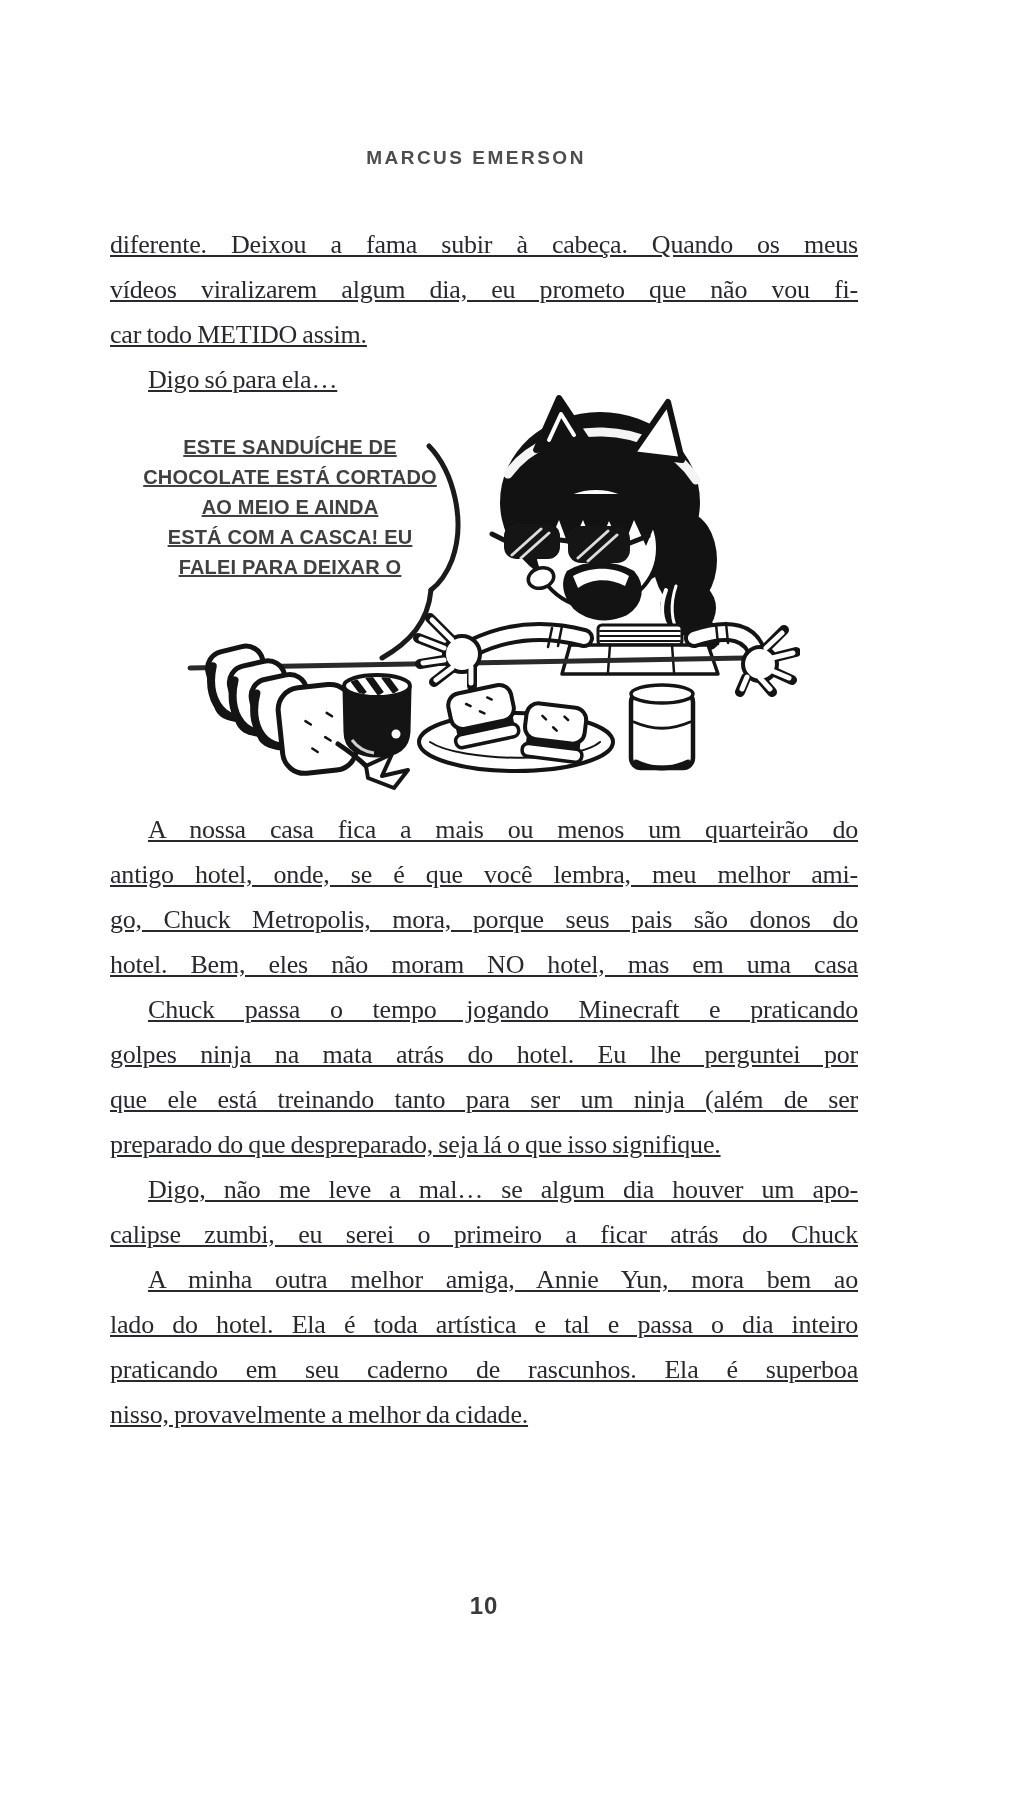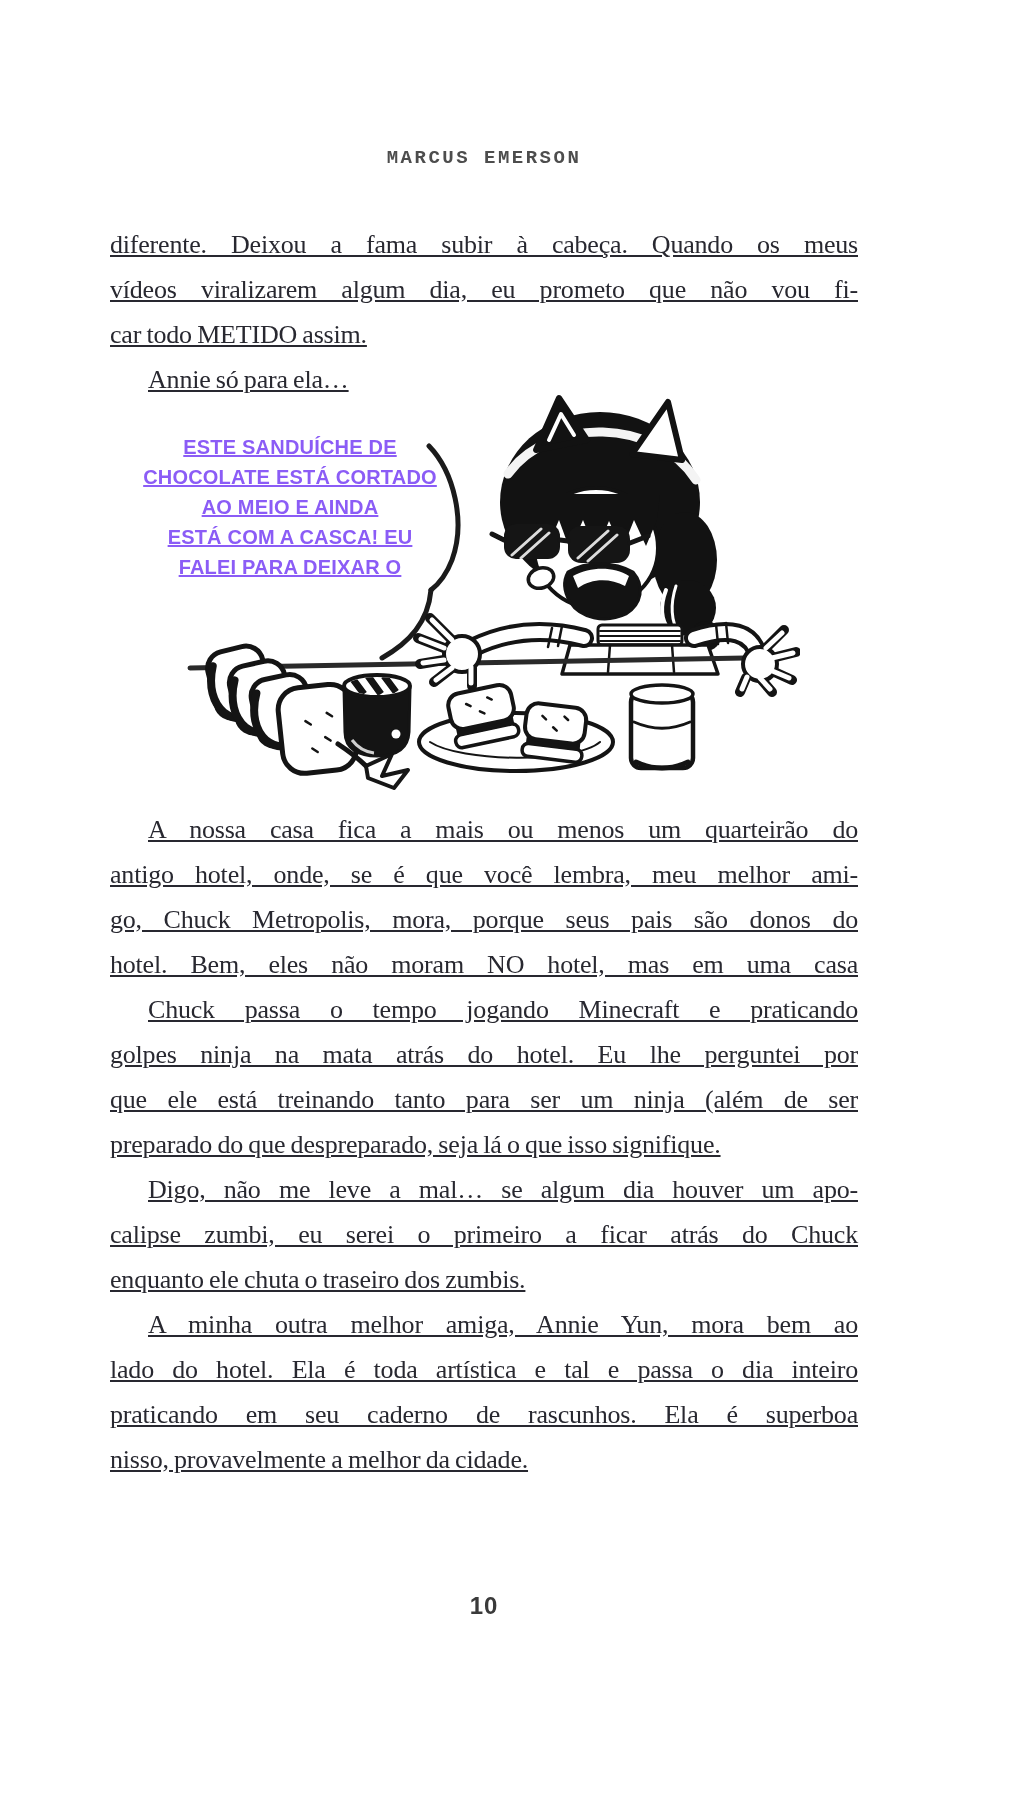--- a/index.html
+++ b/index.html
@@ -8,8 +8,8 @@
     font-family:"Liberation Serif",serif;overflow:hidden;
   }
   .running-header{
-    position:absolute;left:110px;top:147px;width:748px;text-align:center;
-    font-family:Liberation Mono, monospace;font-weight:bold;font-size:19px;
+    position:absolute;left:102px;top:147px;width:748px;text-align:center;
+    font-family:Liberation Sans, sans-serif;font-weight:bold;font-size:19px;
     letter-spacing:2.5px;color:#4d4d4d;
   }
   .textblock{

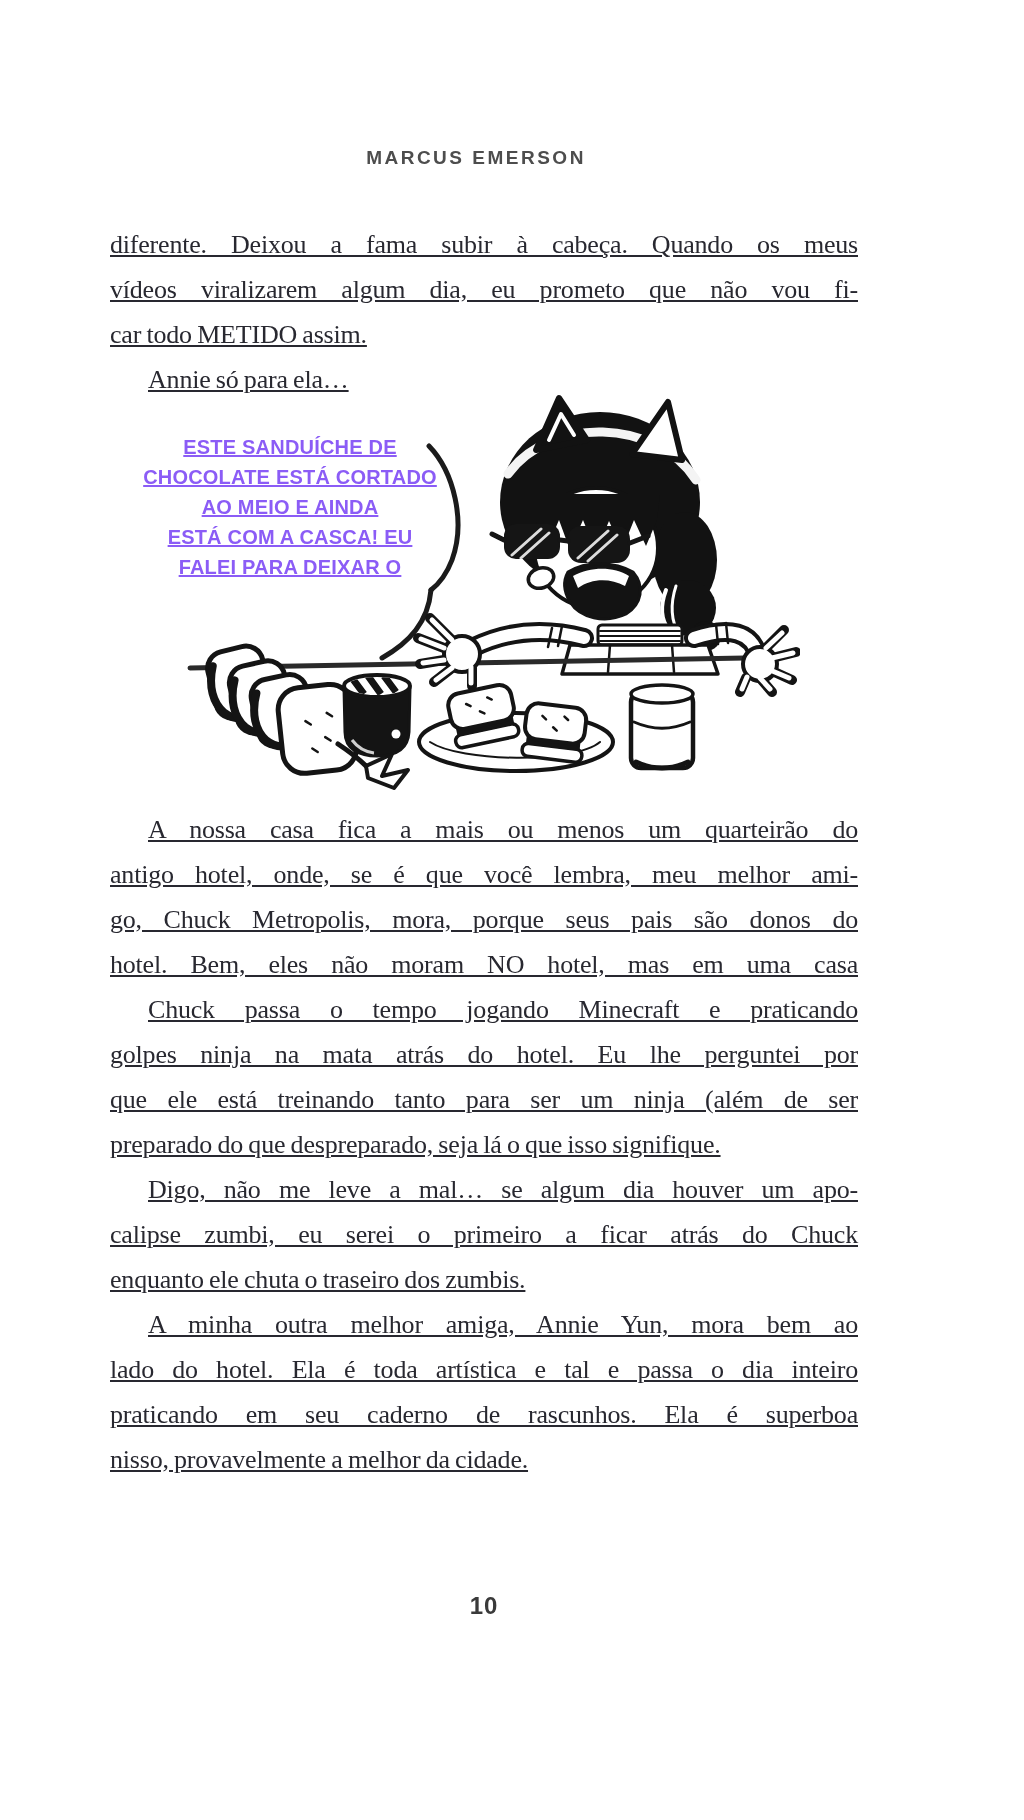--- a/index.html
+++ b/index.html
@@ -43,7 +43,7 @@
     <div class="line just">diferente. Deixou a fama subir à cabeça. Quando os meus</div>
     <div class="line just">vídeos viralizarem algum dia, eu prometo que não vou fi-</div>
     <div class="line">car todo METIDO assim.</div>
-    <div class="line ind">Annie só para ela…</div>
+    <div class="line ind">Digo só para ela…</div>
   </div>
 
 <div class="bubble">

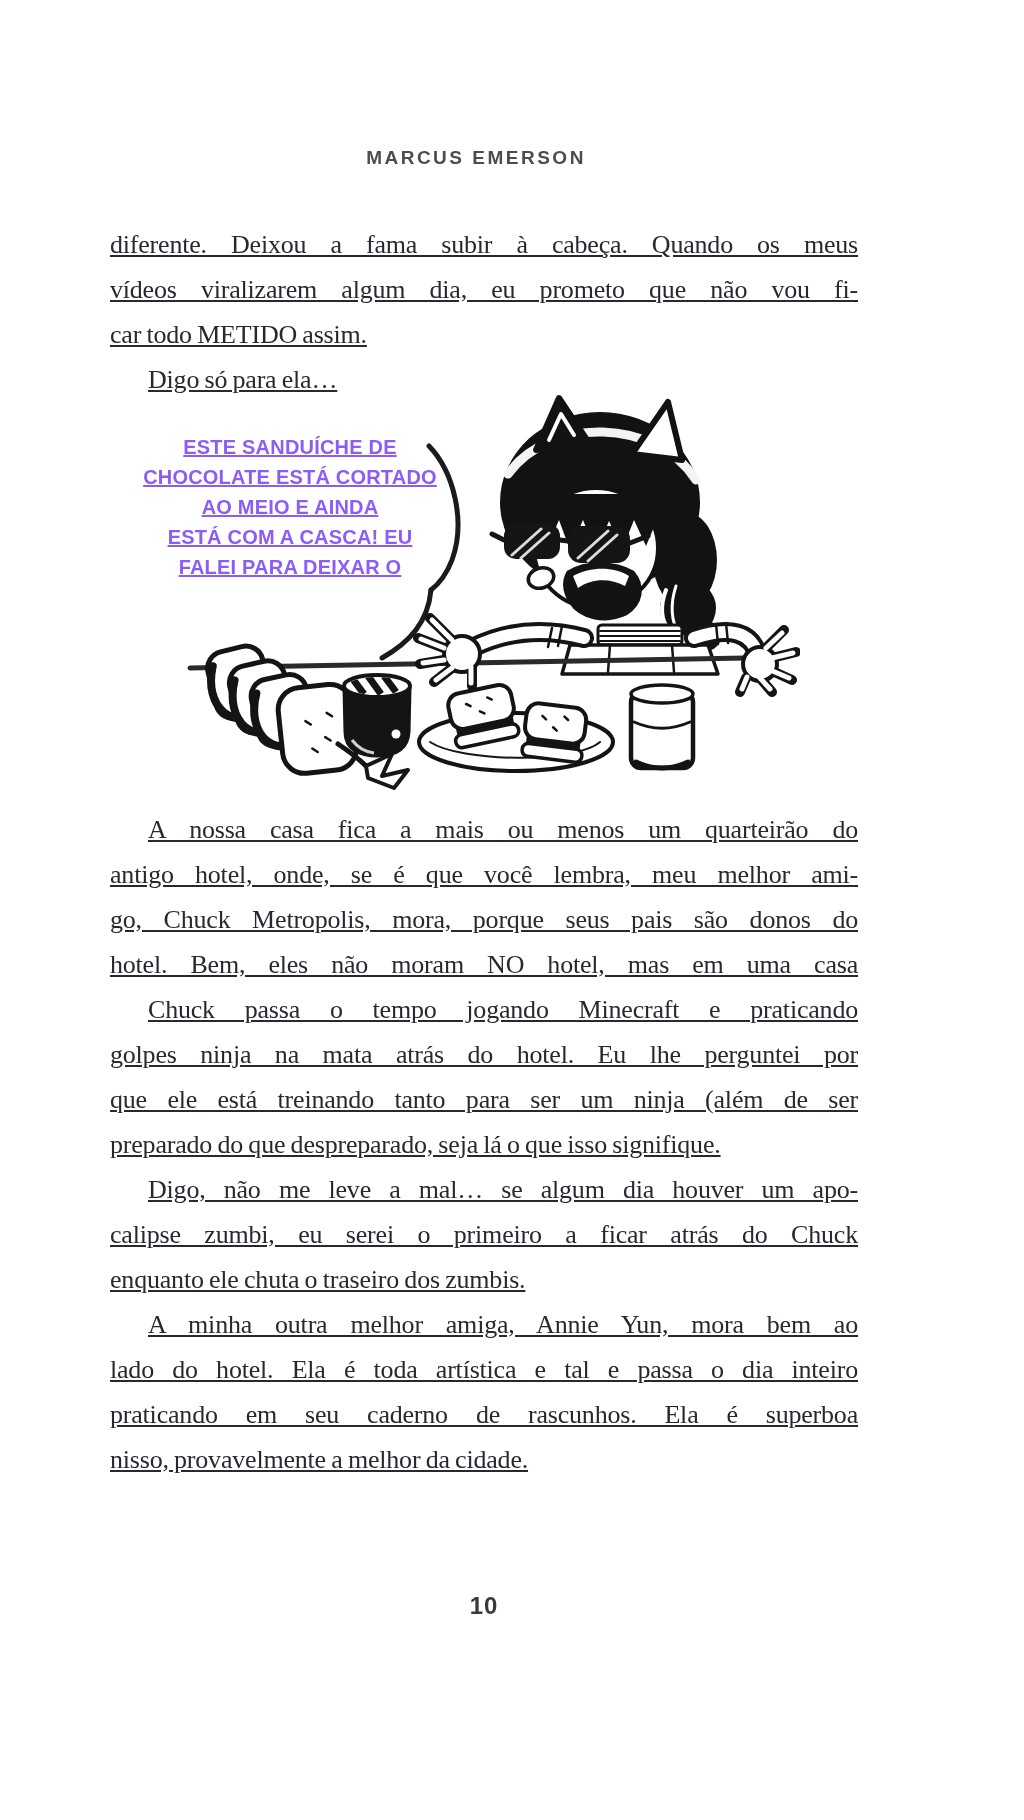--- a/index.html
+++ b/index.html
@@ -24,7 +24,7 @@
   .bubble{
     position:absolute;left:118px;top:432px;width:344px;text-align:center;
     font-family:"Liberation Sans",sans-serif;font-weight:bold;font-size:20px;
-    line-height:30px;color:#8b5cf6;letter-spacing:0.2px;
+    line-height:30px;color:#404040;letter-spacing:0.2px;
   }
   .bubble .line{text-align:center;text-align-last:center;white-space:nowrap;}
   .folio{

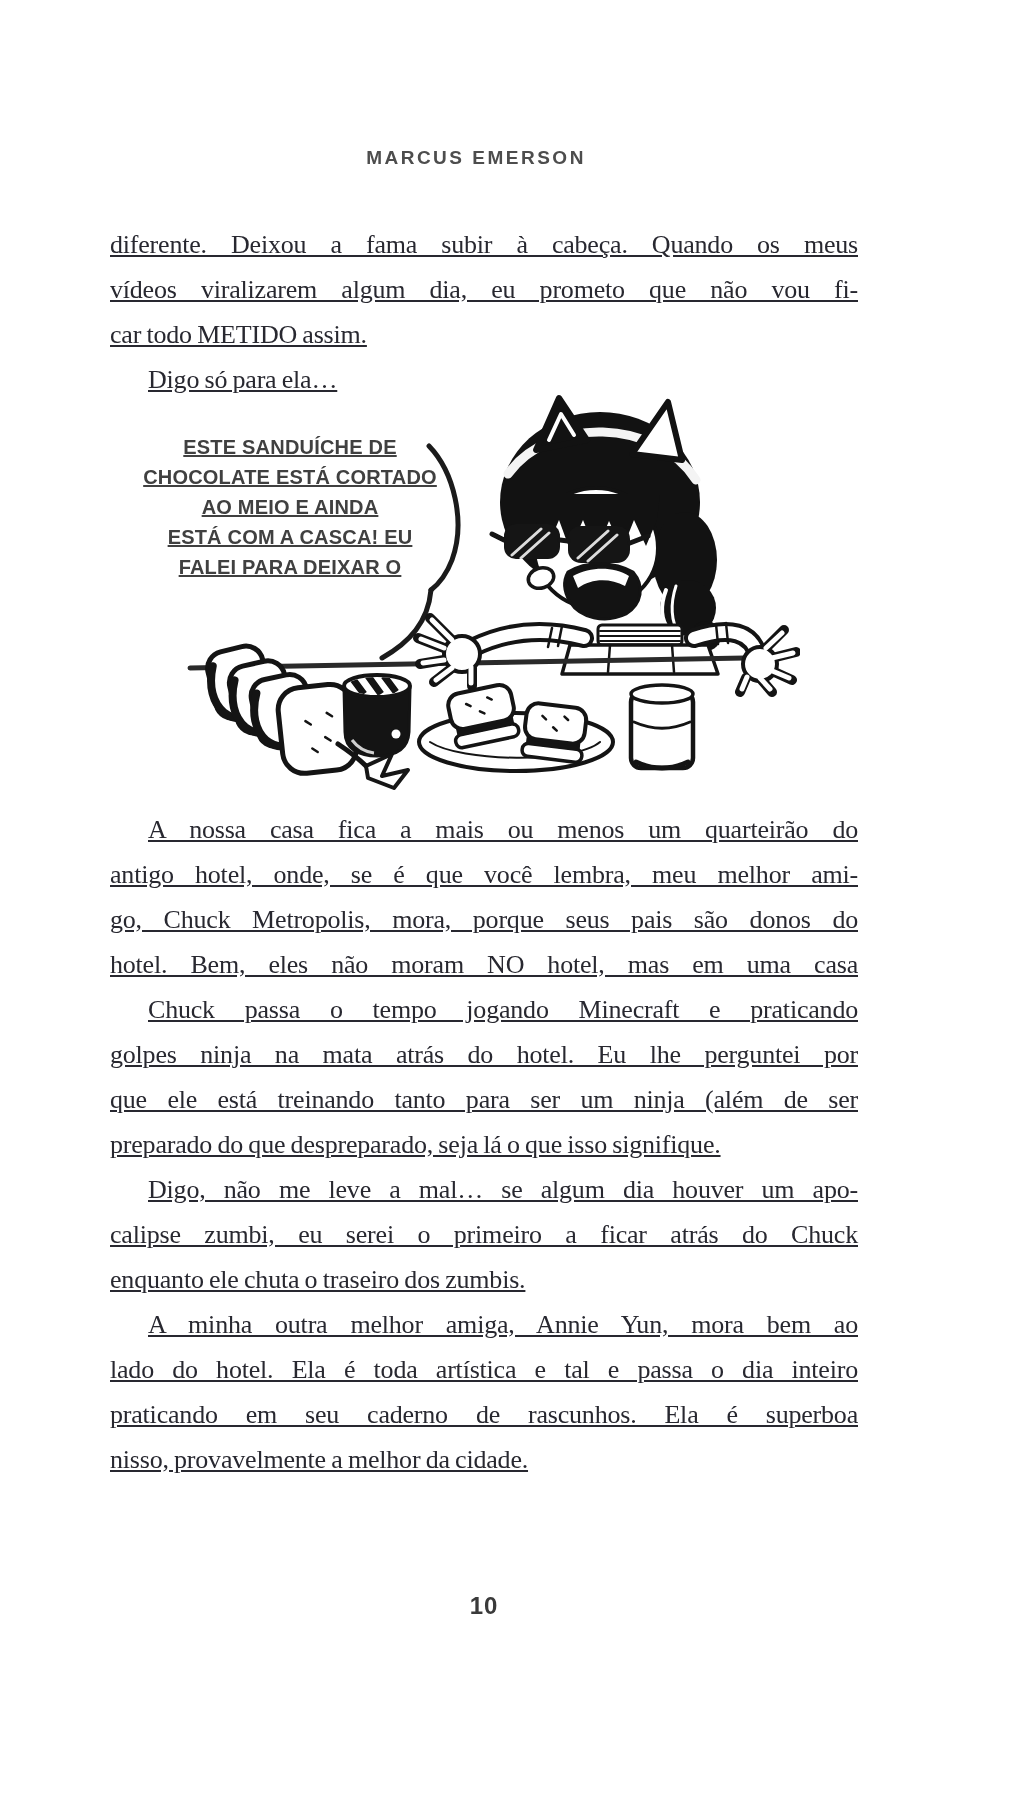--- a/index.html
+++ b/index.html
@@ -193,7 +193,6 @@
     <div class="line">preparado do que despreparado, seja lá o que isso signifique.</div>
     <div class="line just ind">Digo, não me leve a mal… se algum dia houver um apo-</div>
     <div class="line just">calipse zumbi, eu serei o primeiro a ficar atrás do Chuck</div>
-    <div class="line">enquanto ele chuta o traseiro dos zumbis.</div>
     <div class="line just ind">A minha outra melhor amiga, Annie Yun, mora bem ao</div>
     <div class="line just">lado do hotel. Ela é toda artística e tal e passa o dia inteiro</div>
     <div class="line just">praticando em seu caderno de rascunhos. Ela é superboa</div>

